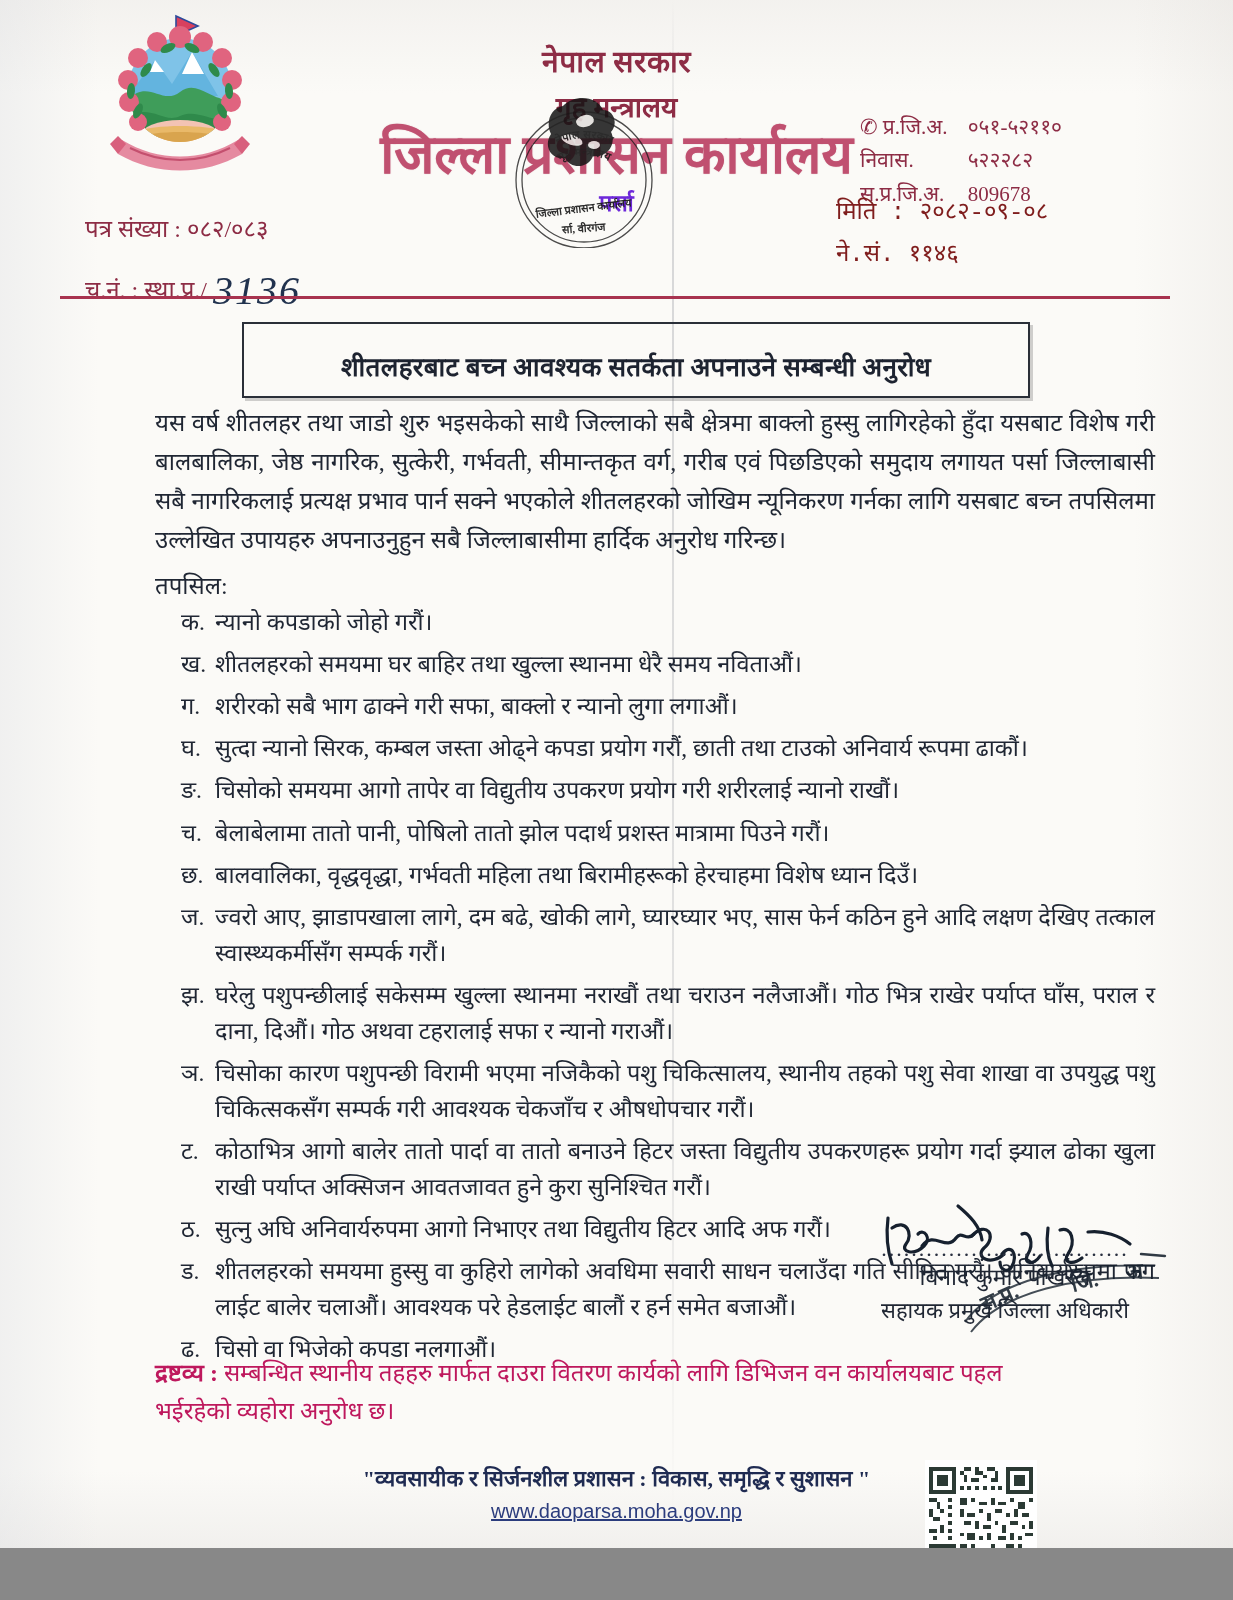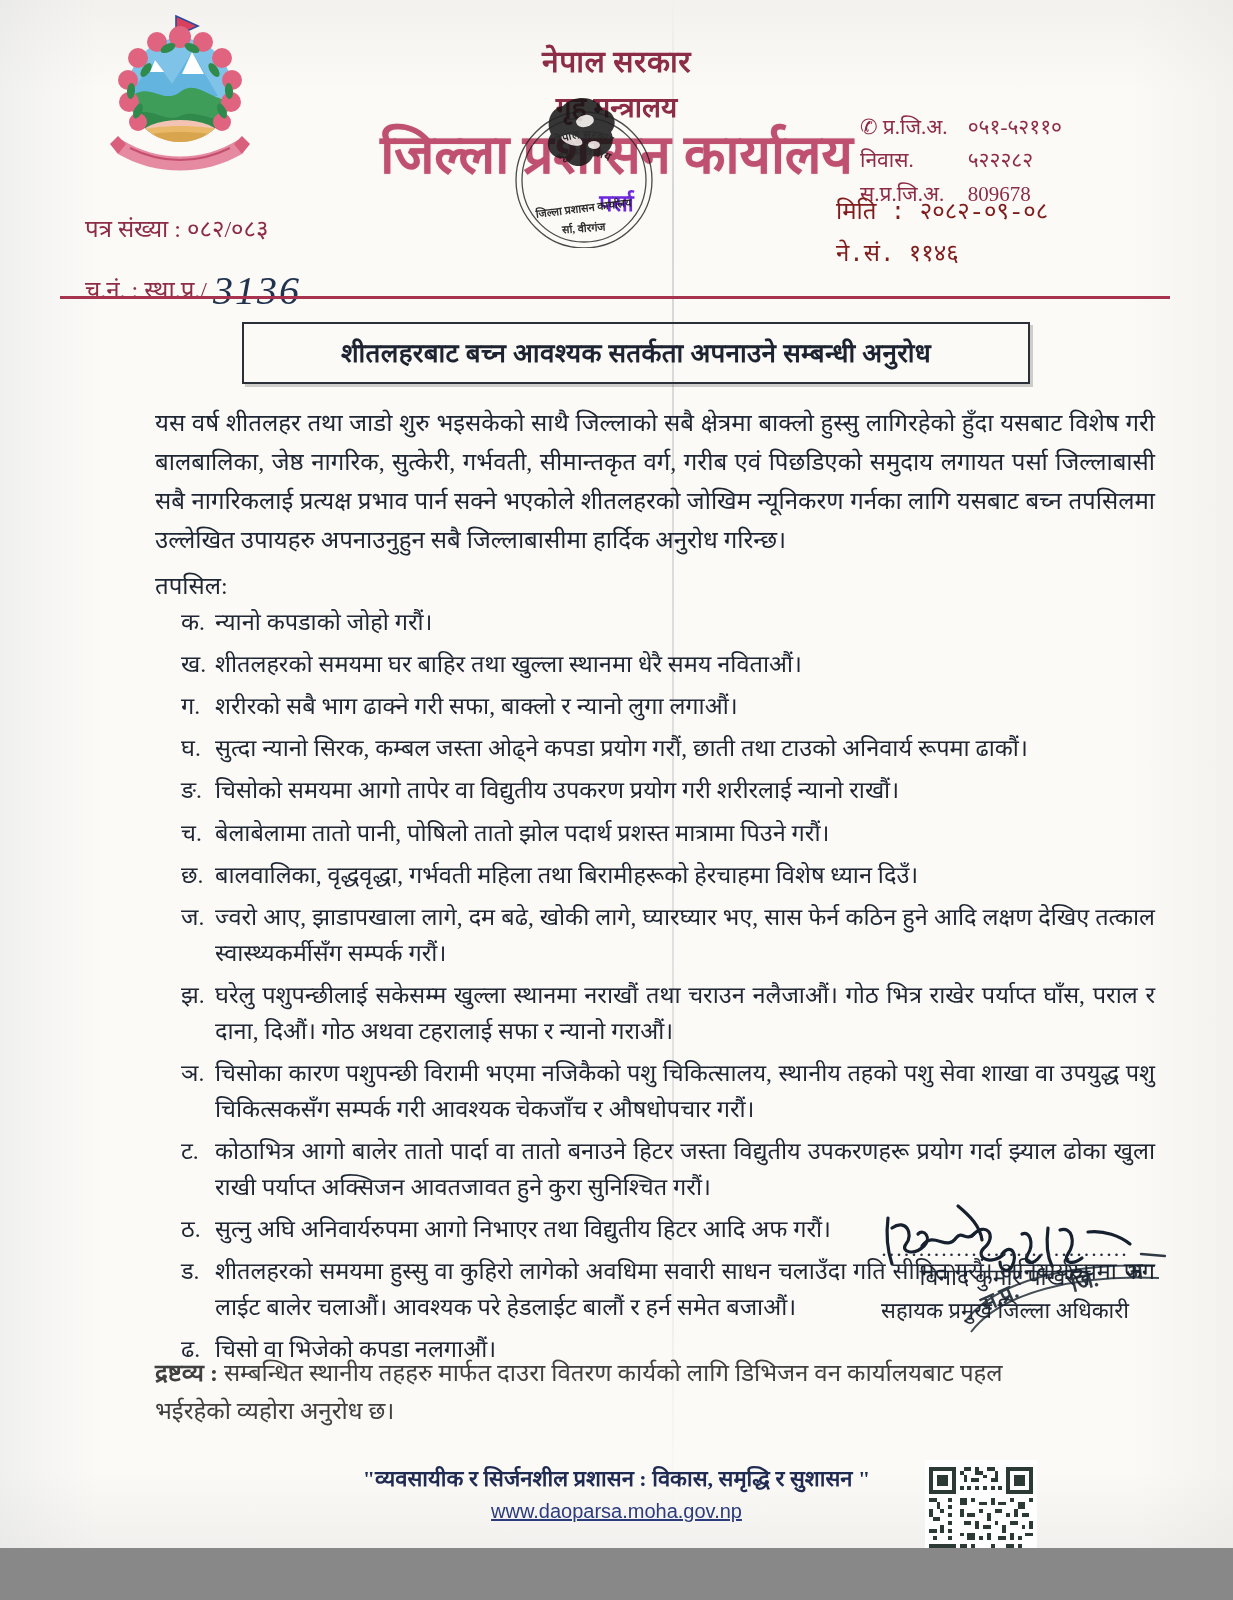--- a/index.html
+++ b/index.html
@@ -96,7 +96,7 @@
   .title-box{
     position:absolute;left:242px;top:322px;width:788px;
     border:2px solid #2a2f38;
-    padding:10px 8px 12px 8px;
+    padding:24px 8px 12px 8px;
     text-align:center;
     box-sizing:border-box;
     box-shadow:3px 3px 0 rgba(70,70,70,.25);

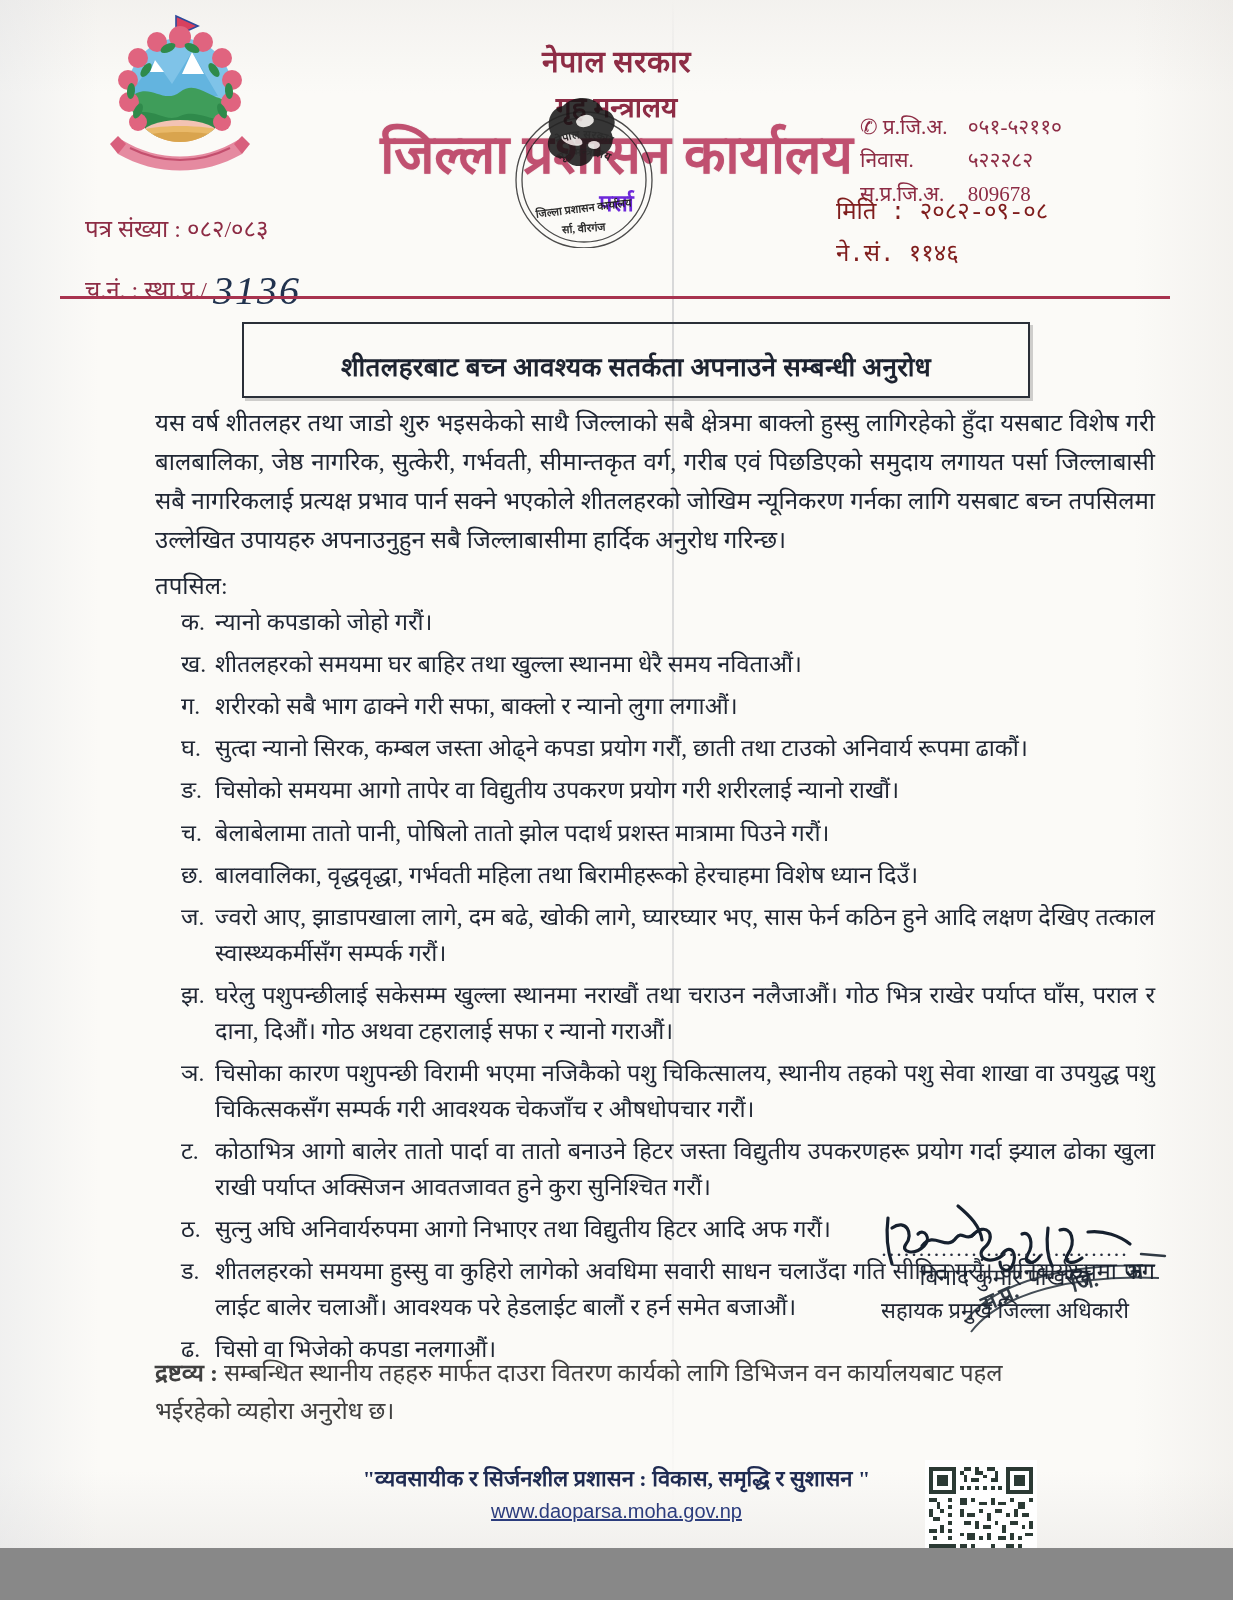--- a/index.html
+++ b/index.html
@@ -161,7 +161,7 @@
   
   .note{
     position:absolute;left:155px;top:1354px;width:1000px;
-    font-family:"Liberation Serif", serif;color:#404040;
+    font-family:"Liberation Serif", serif;color:#be185d;
     font-size:24px;line-height:1.6;
   }
   .note b{font-weight:700;}

